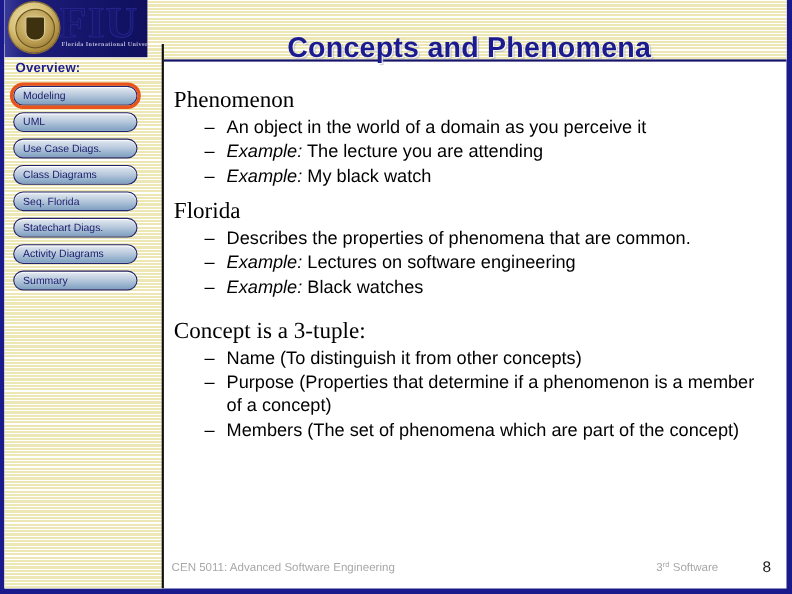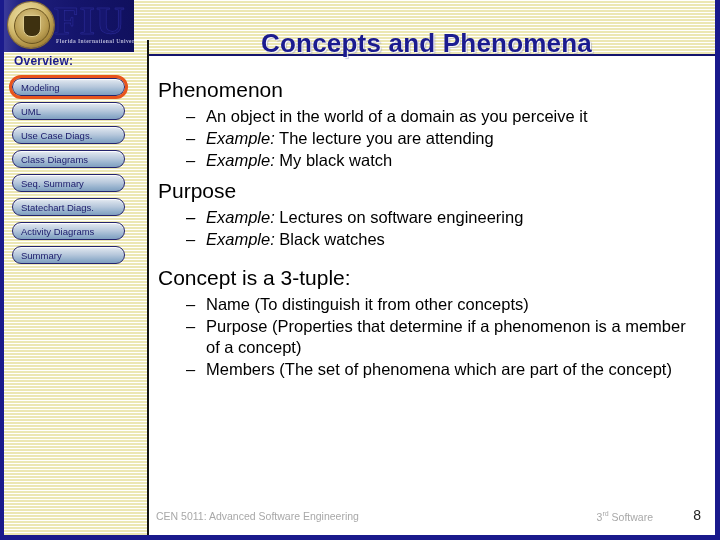--- a/index.html
+++ b/index.html
@@ -205,6 +205,7 @@
     line-height: 28px;
     margin: 0 0 2px 0;
     white-space: nowrap;
+    font-family: Liberation Serif, serif;
   }
   .block.tuple .block-heading { margin-top: 14px; }
   .bullets {

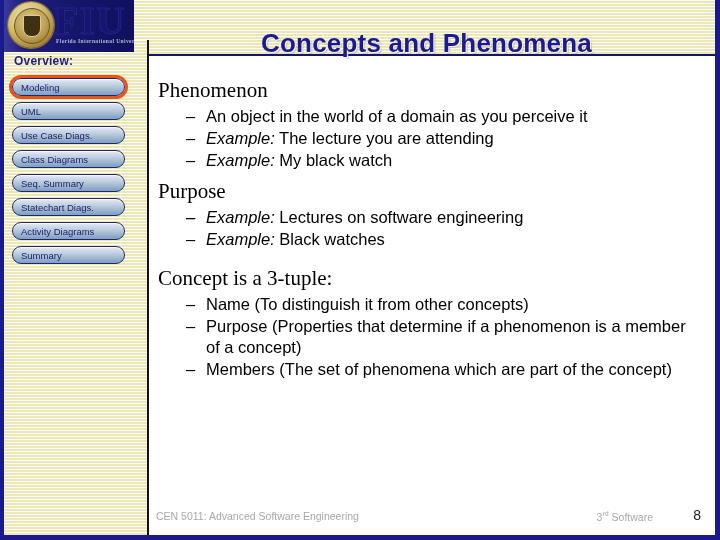--- a/index.html
+++ b/index.html
@@ -300,7 +300,7 @@
           <span class="label">Class Diagrams</span>
         </div>
         <div class="nav-item">
-          <span class="label">Seq. Summary</span>
+          <span class="label">Seq. Florida</span>
         </div>
         <div class="nav-item">
           <span class="label">Statechart Diags.</span>

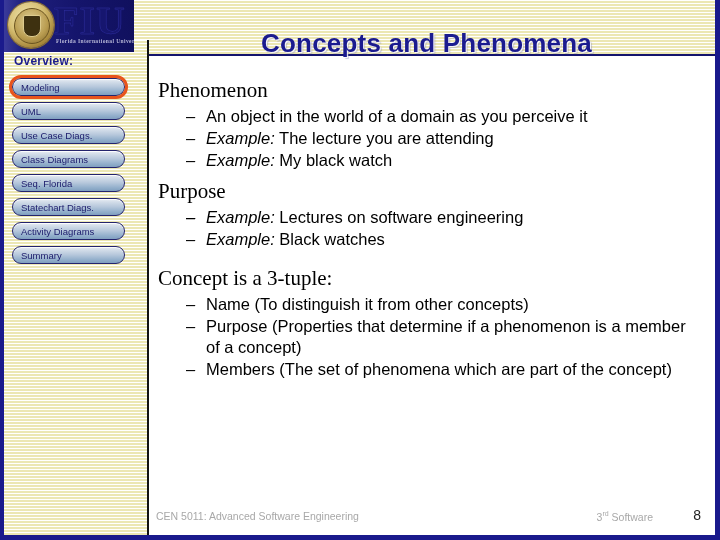--- a/index.html
+++ b/index.html
@@ -324,7 +324,7 @@
         </ul>
       </div>
       <div class="block">
-        <div class="block-heading">Purpose</div>
+        <div class="block-heading">Florida</div>
         <ul class="bullets">
           <li class="bullet"><span class="dash">–</span></li>
           <li class="bullet"><span class="dash">–</span><em>Example:</em><span> Lectures on software engineering</span></li>

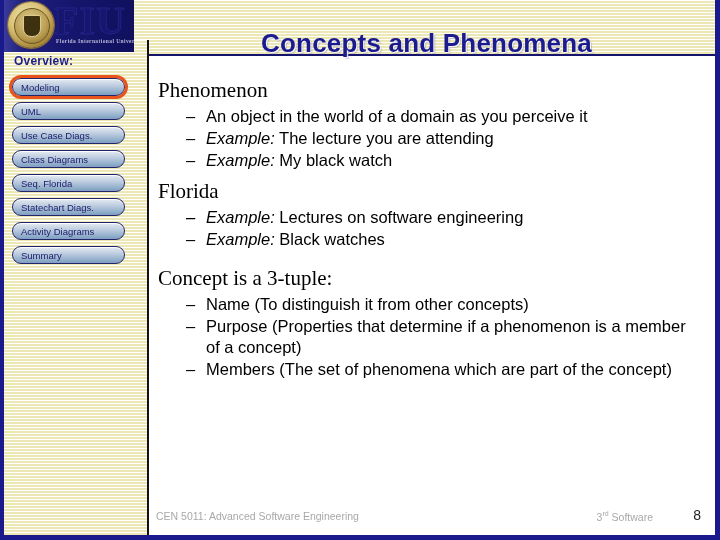--- a/index.html
+++ b/index.html
@@ -326,7 +326,7 @@
       <div class="block">
         <div class="block-heading">Florida</div>
         <ul class="bullets">
-          <li class="bullet"><span class="dash">–</span></li>
+          <li class="bullet"><span class="dash">–</span><span>Describes the properties of phenomena that are common.</span></li>
           <li class="bullet"><span class="dash">–</span><em>Example:</em><span> Lectures on software engineering</span></li>
           <li class="bullet"><span class="dash">–</span><em>Example:</em><span> Black watches</span></li>
         </ul>

